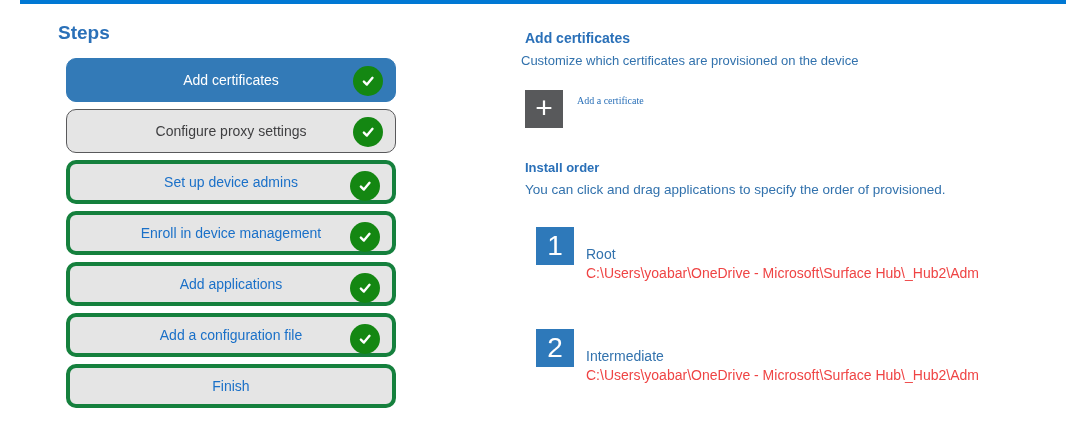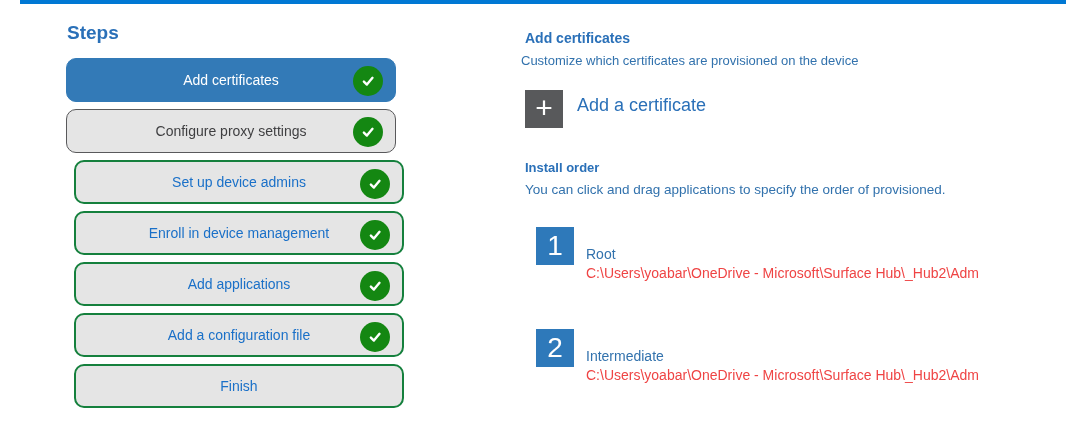--- a/index.html
+++ b/index.html
@@ -16,7 +16,7 @@
   }
   
   .steps-title{
-    position:absolute;left:67px;top:22px;
+    position:absolute;left:58px;top:22px;
     font-size:19px;font-weight:bold;color:#2a70b8;
   }
   .steps-list{

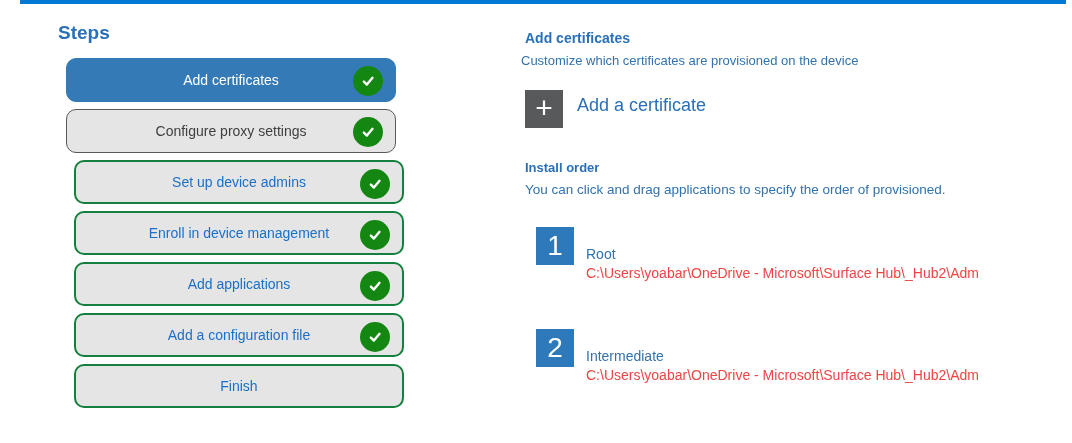--- a/index.html
+++ b/index.html
@@ -76,7 +76,7 @@
   }
   .add-cert-label{
     margin-left:14px;margin-top:5px;
-    font-size:18px;color:#2a70b8;
+    font-size:10px;color:#2a70b8;font-family:Liberation Serif, serif;
   }
   .install-title{
     position:absolute;left:525px;top:160px;

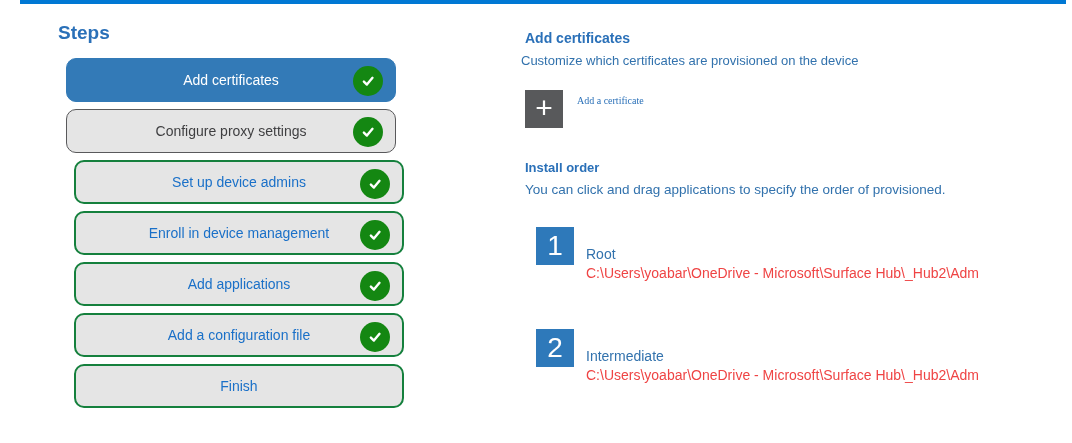--- a/index.html
+++ b/index.html
@@ -43,9 +43,8 @@
     color:#3f3f41;
   }
   .step.outline{
-    border:2px solid #15803d;
+    border:4px solid #15803d;
     color:#1a70c8;
-    margin-left:8px;
   }
   .check{
     position:absolute;right:12px;top:7px;

